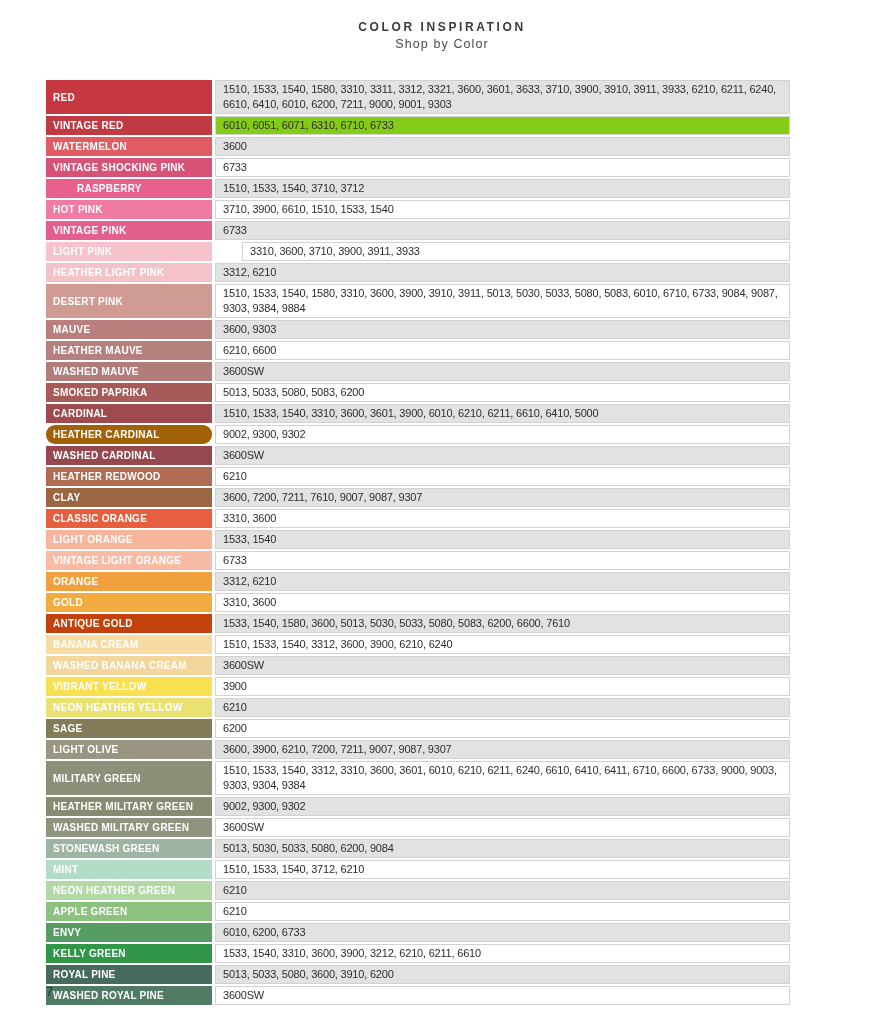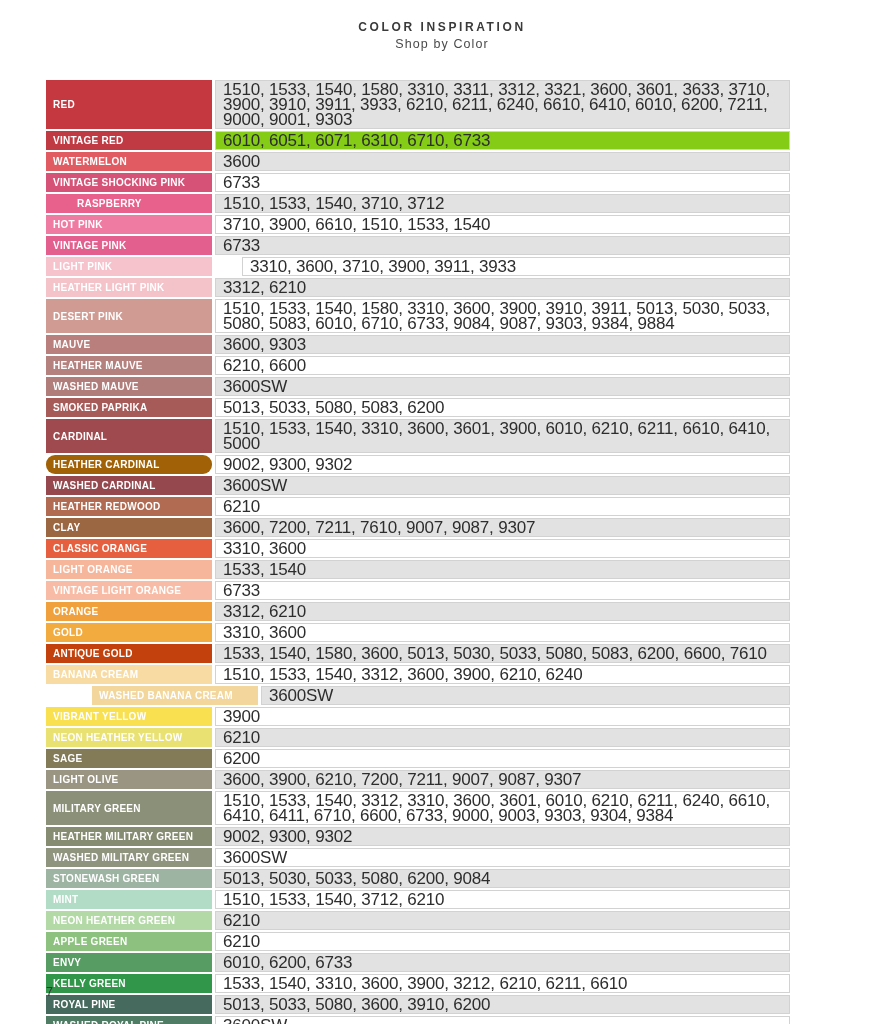--- a/index.html
+++ b/index.html
@@ -33,7 +33,7 @@
     border: 1px solid #d2d2d2;
     display: flex; align-items: center;
     padding: 1px 7px;
-    font-size: 17px; letter-spacing: -0.2px; color: #2d2d2d; line-height: 15px;
+    font-size: 11px; letter-spacing: -0.2px; color: #2d2d2d; line-height: 15px;
   }
   .pageno { position: absolute; left: 46px; top: 985px; font-size: 12.5px; color: #333333; }
 </style>

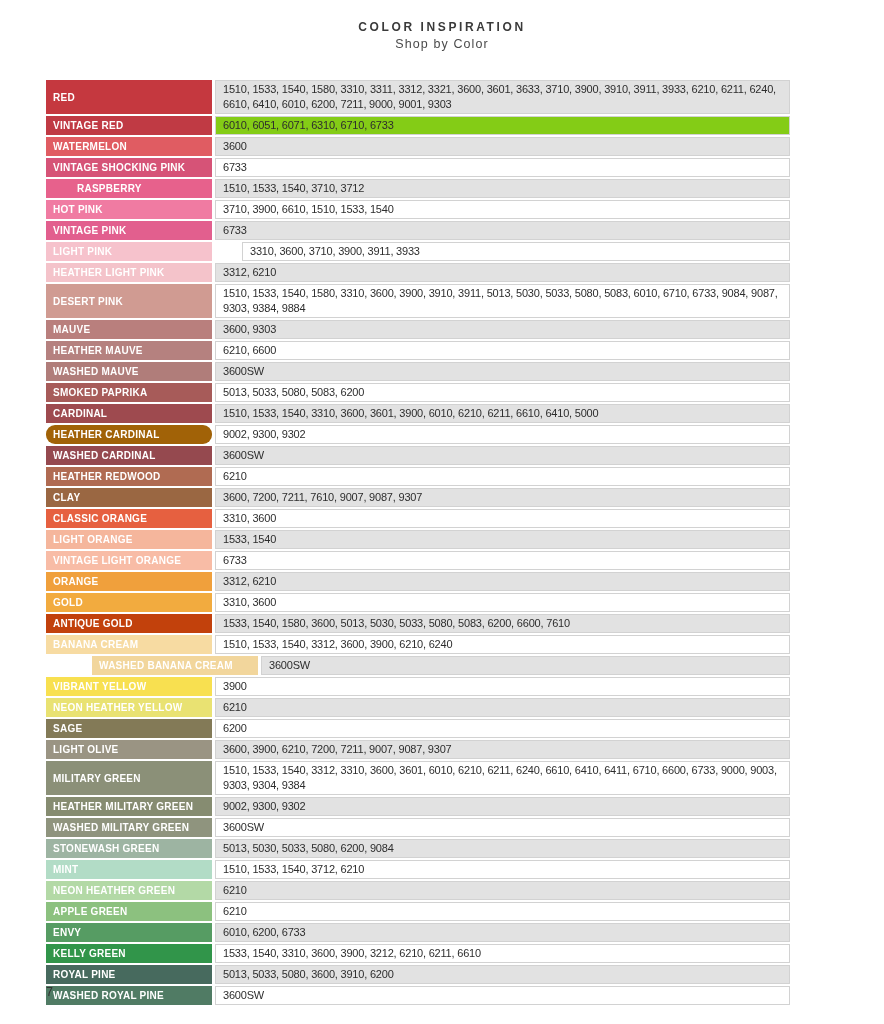--- a/index.html
+++ b/index.html
@@ -229,7 +229,7 @@
   </div>
 
   <div class="row">
-    <div class="swatch" style="background: rgb(242, 214, 156); margin-left: 46px;">
+    <div class="swatch" style="background: rgb(242, 214, 156);">
       <span class="swatch-label" style="color: rgb(255, 255, 255);">WASHED BANANA CREAM</span>
     </div>
     <div class="values" style="background: rgb(226, 226, 226); border-color: rgb(210, 210, 210);">3600SW</div>

